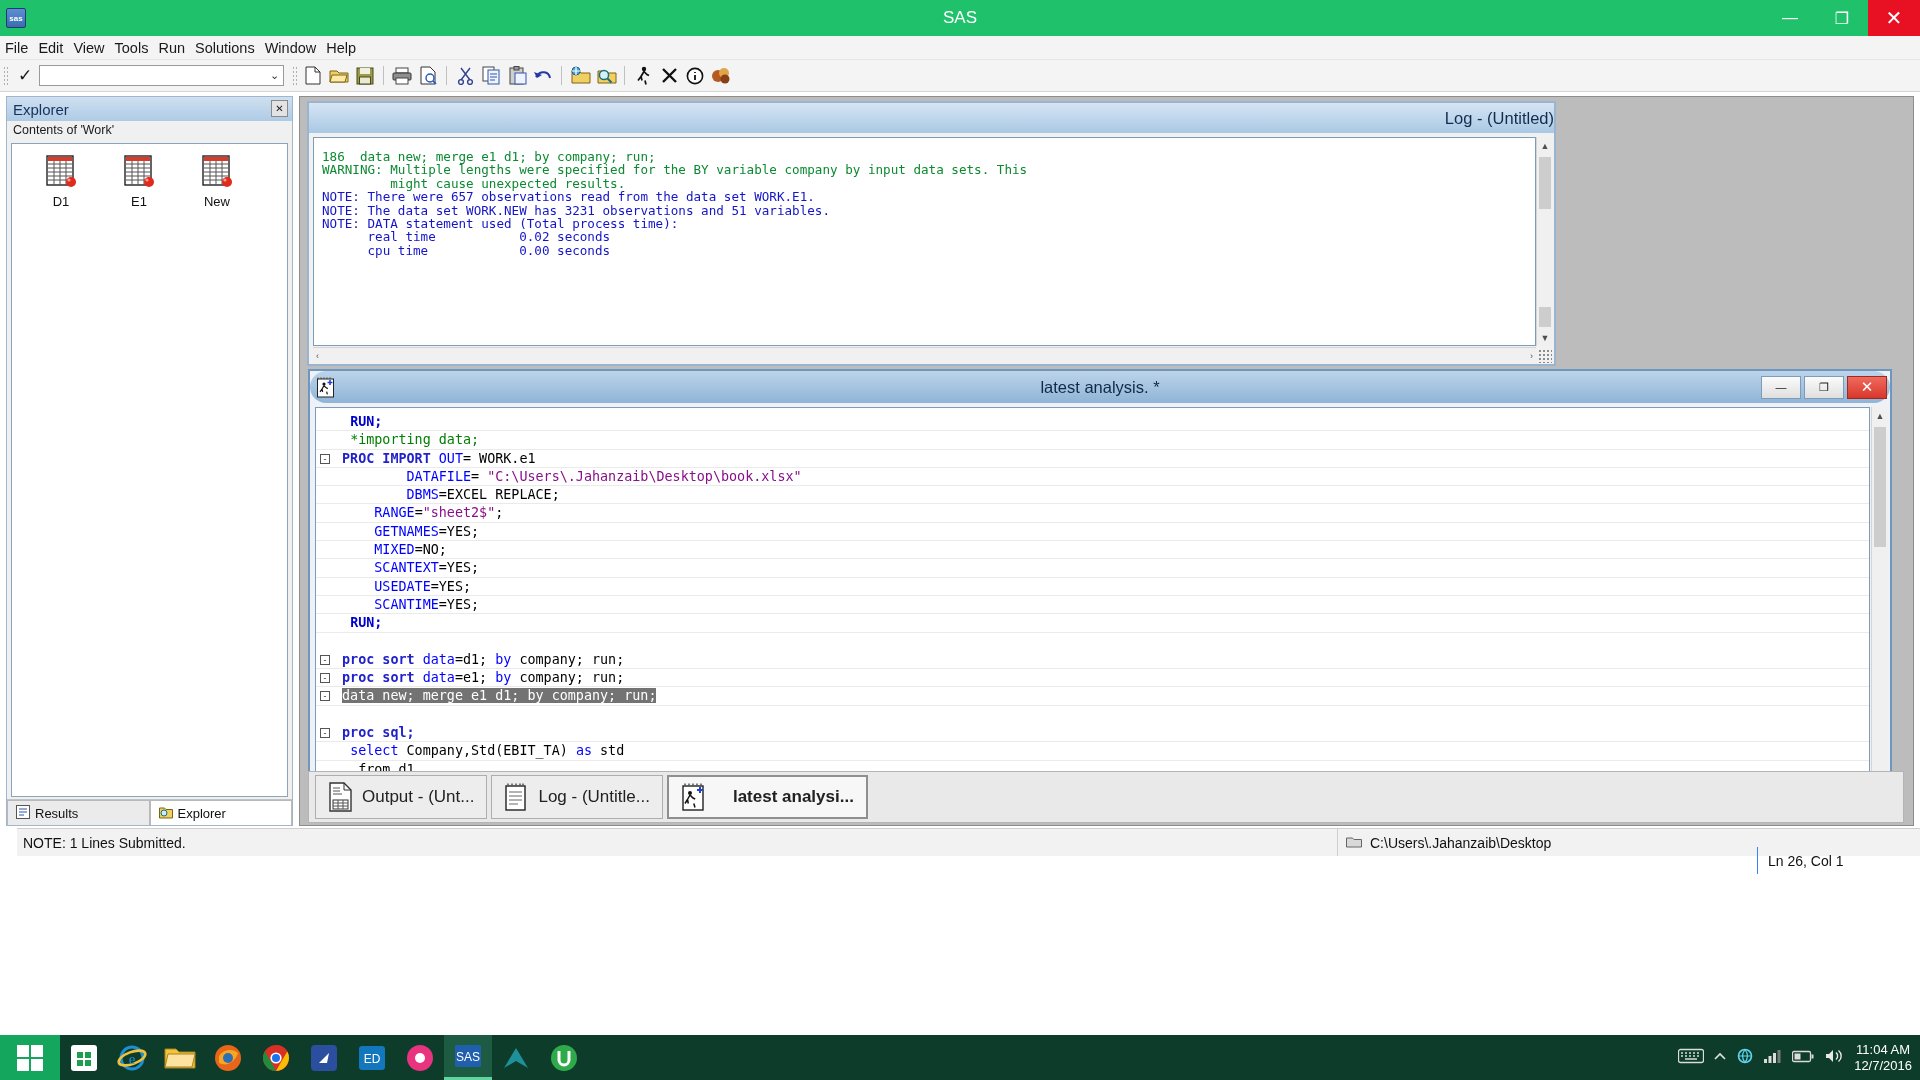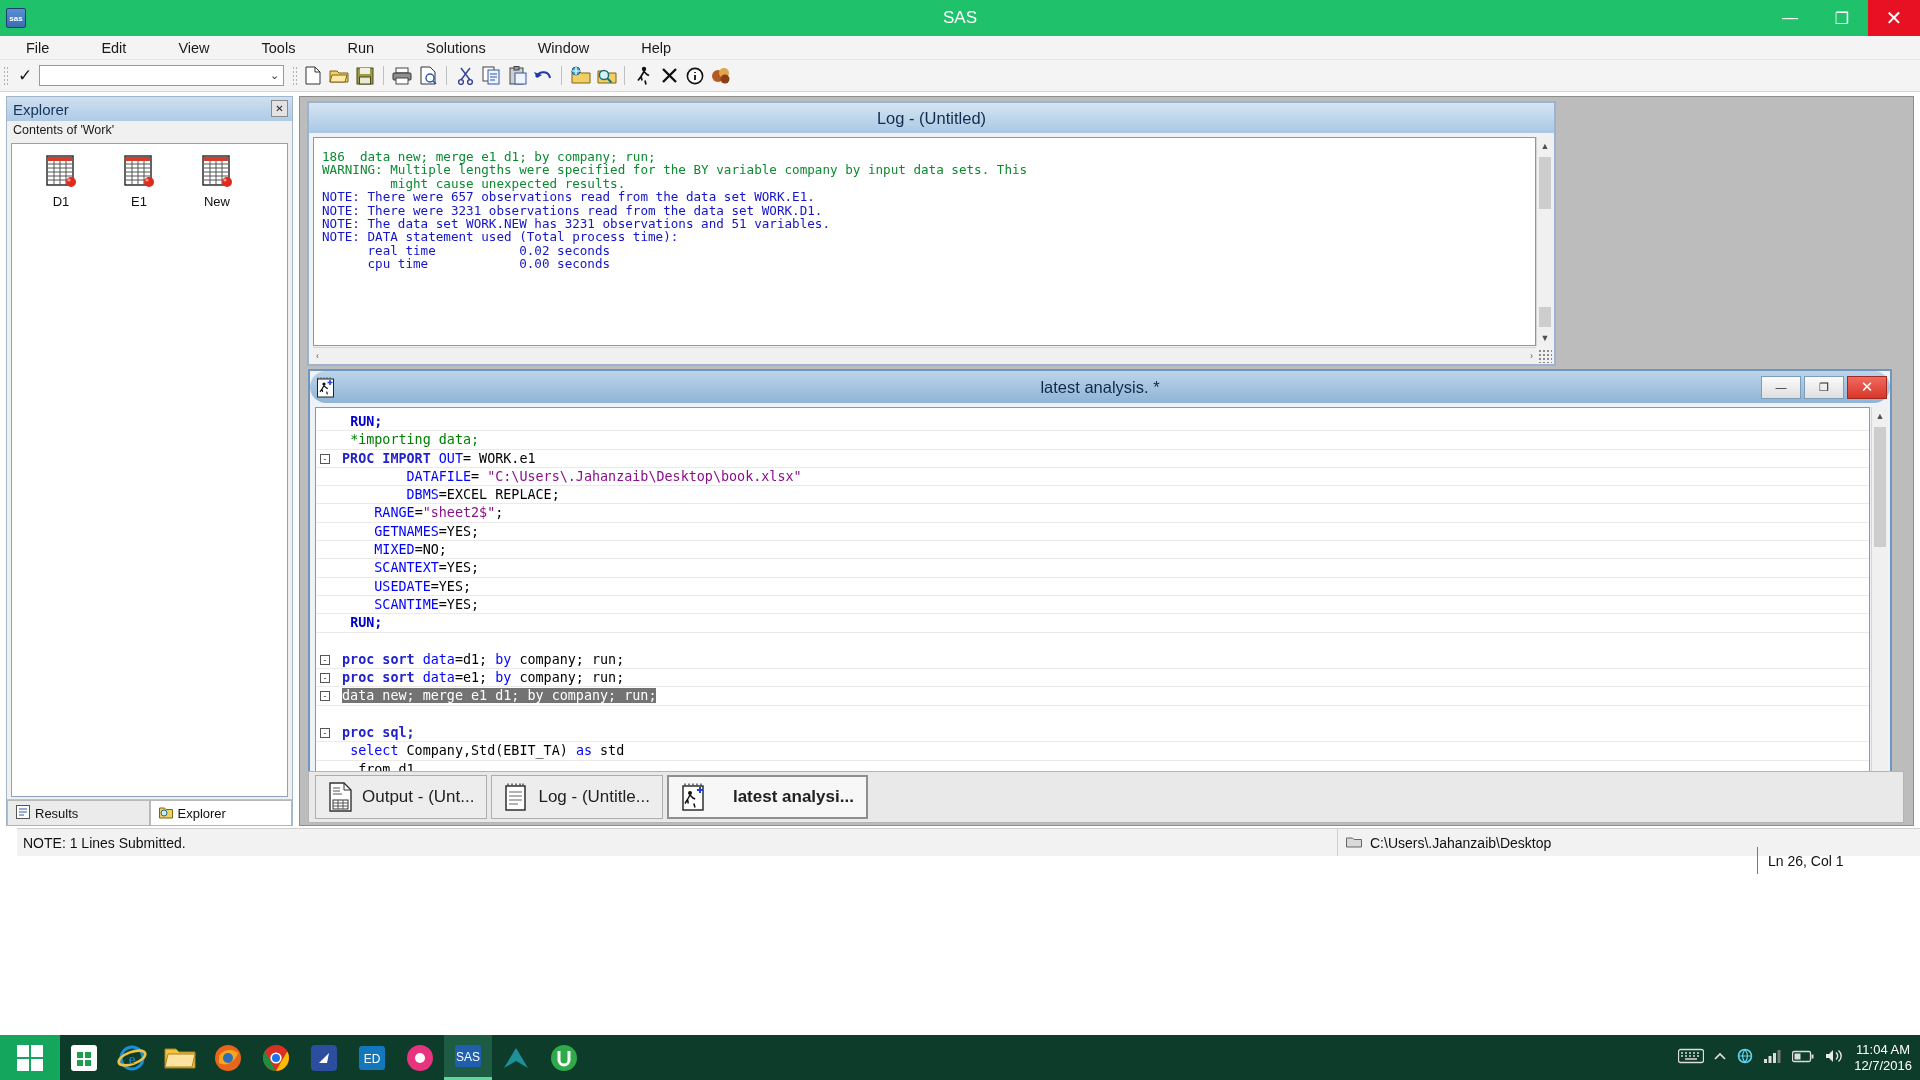--- a/index.html
+++ b/index.html
@@ -46,7 +46,7 @@
     border-bottom: 1px solid #e6e6e6;
   }
   #menu-bar .menu-item {
-    padding: 2px 26px; font-size: 14.5px; color: #1a1a1a;
+    padding: 2px 5px; font-size: 14.5px; color: #1a1a1a;
     font-family: "Liberation Sans", sans-serif;
   }
 

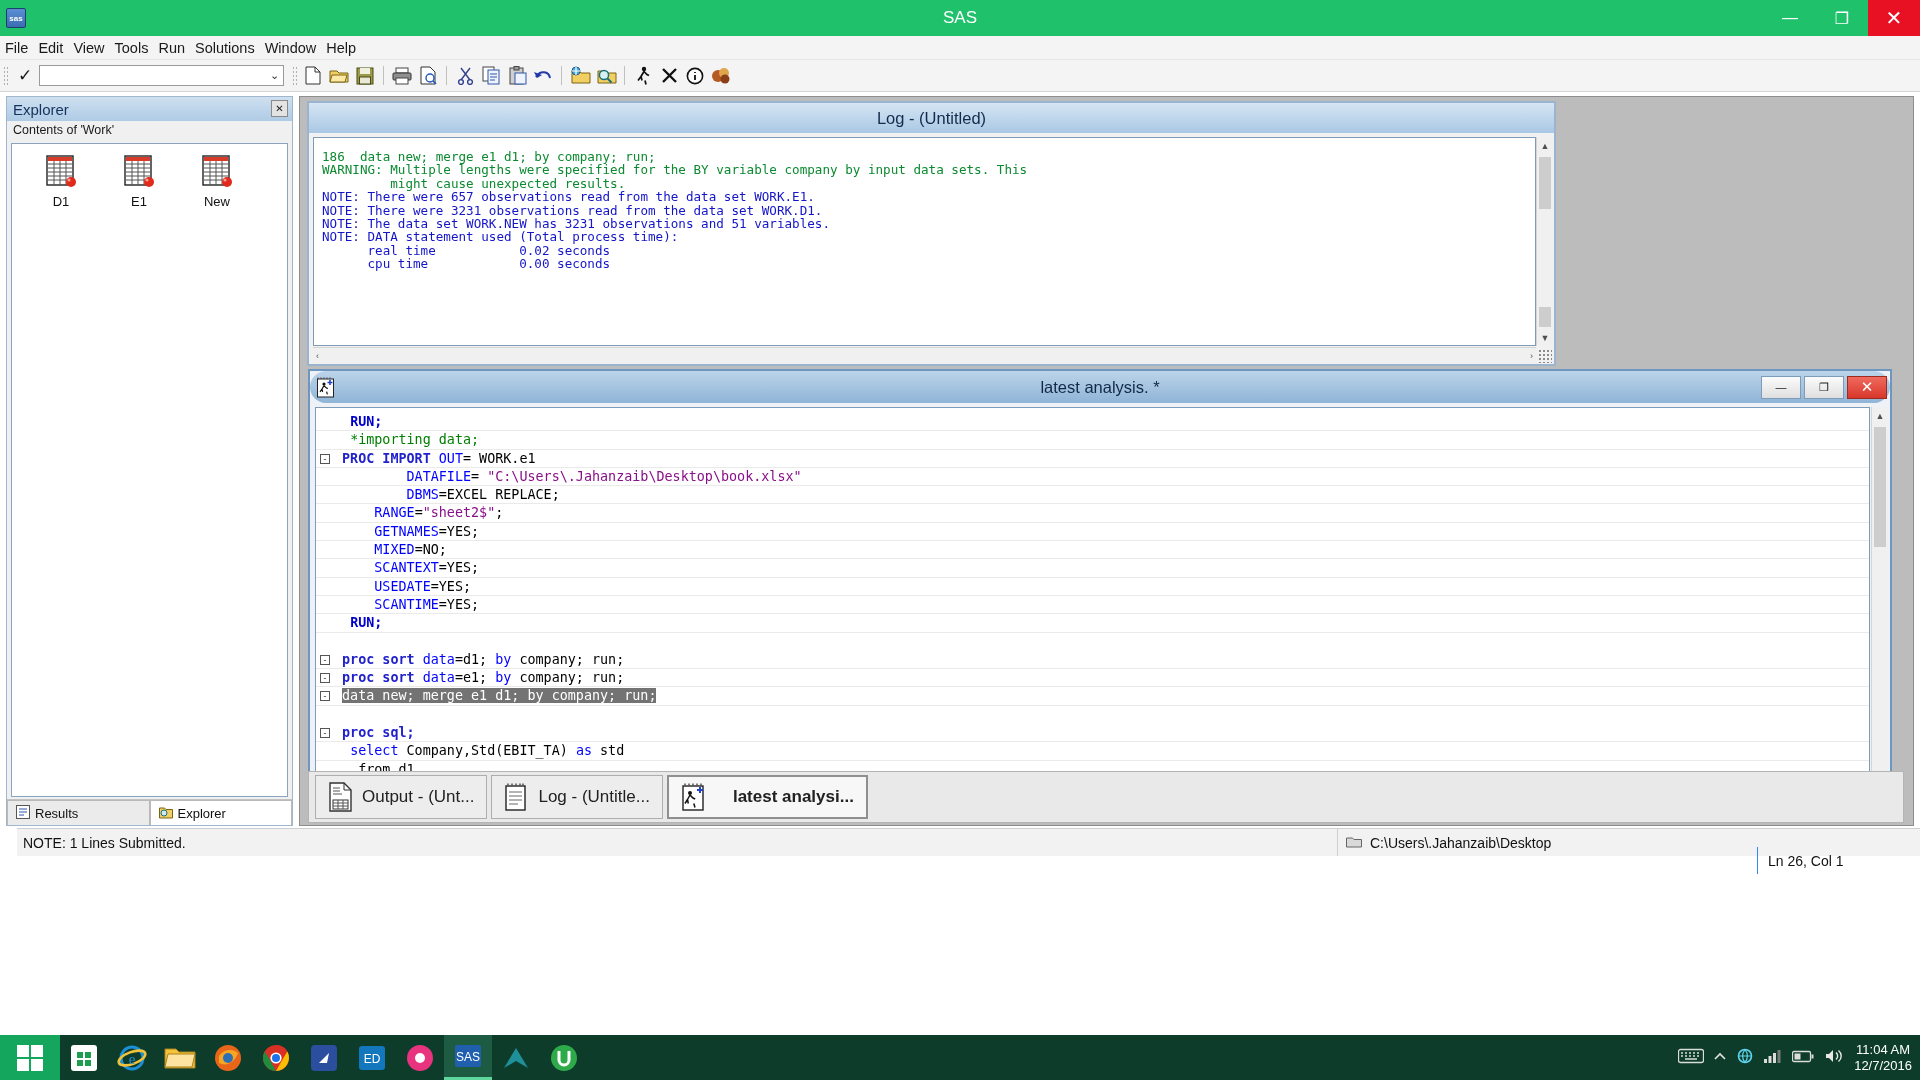--- a/index.html
+++ b/index.html
@@ -121,7 +121,7 @@
   }
   #log-titlebar {
     height: 30px; background: linear-gradient(#d6e5f3, #a9c8e4);
-    display: flex; align-items: center; justify-content: center;
+    display: flex; align-items: center; justify-content: flex-end;
   }
   #log-titlebar .t { font-size: 16.5px; color: #132c4d; }
   #log-body {

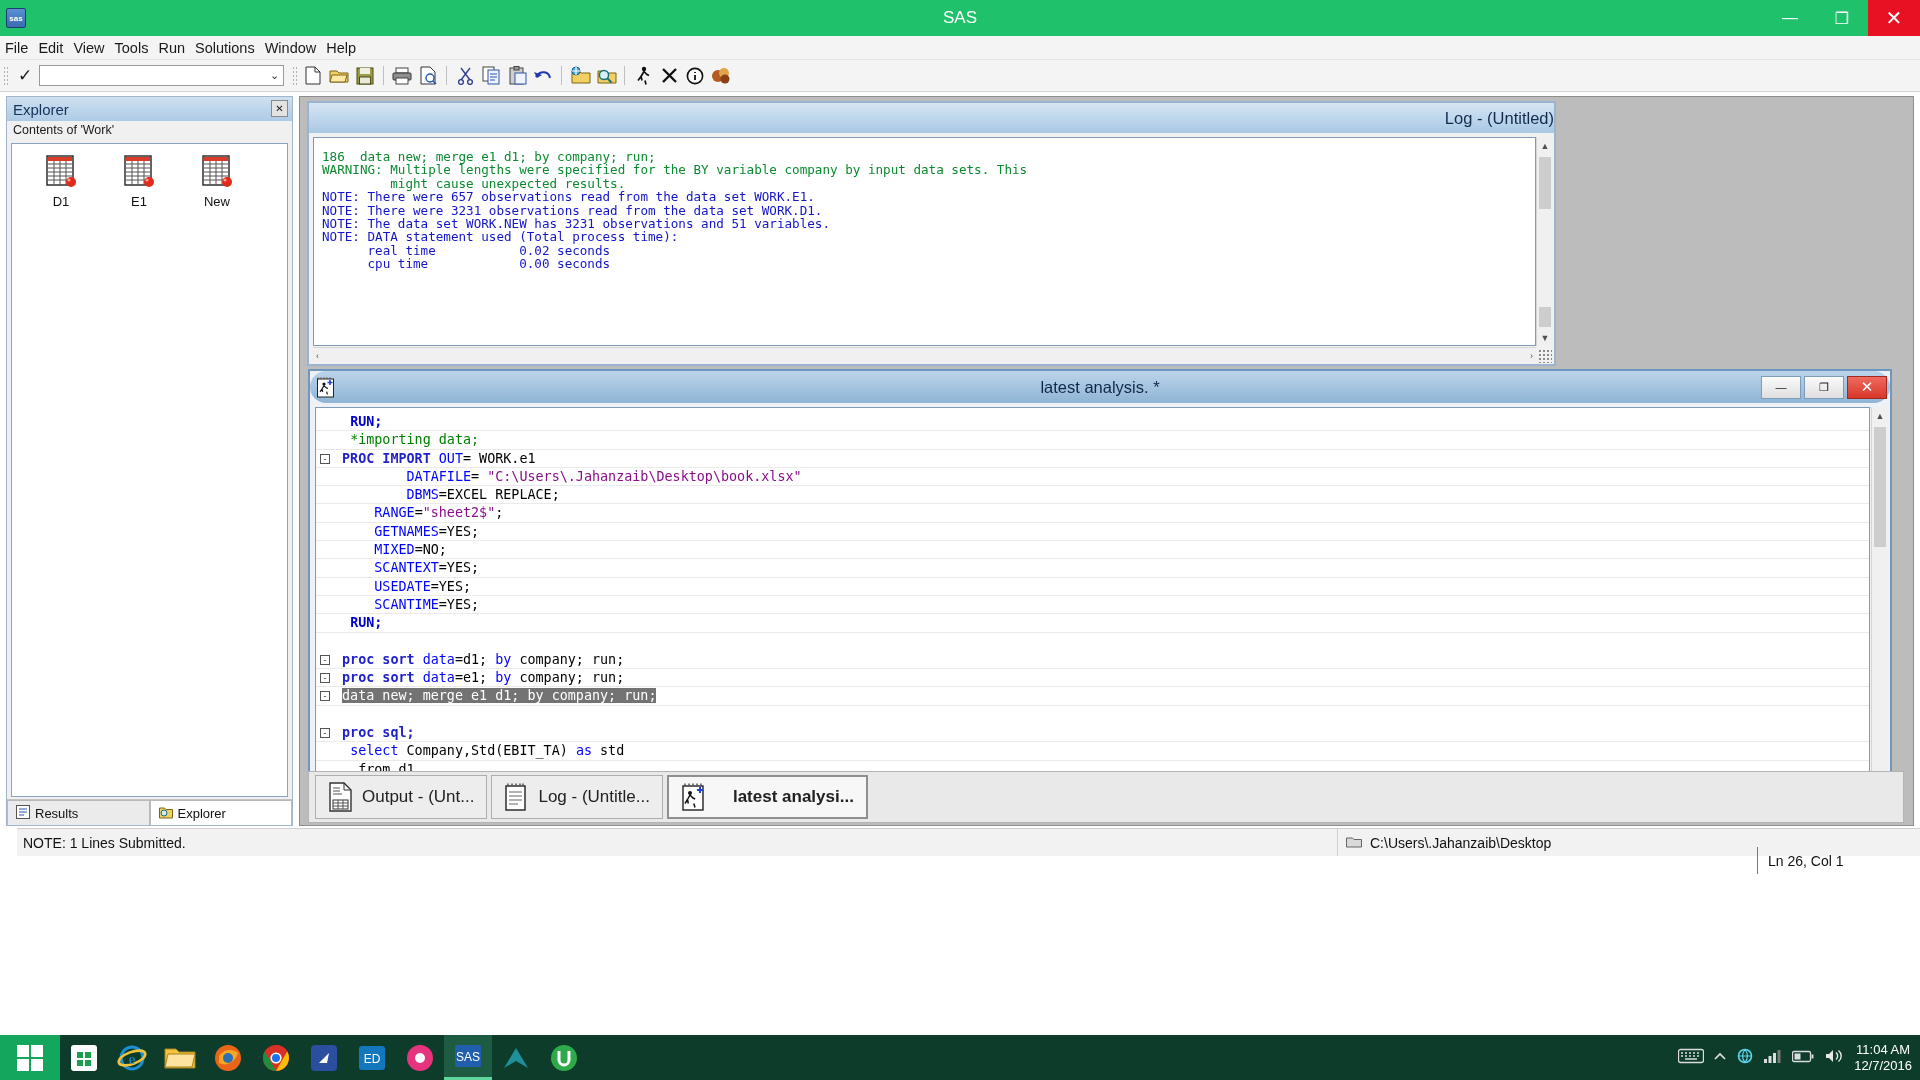--- a/index.html
+++ b/index.html
@@ -462,7 +462,6 @@
       <div class="logline lg-green">WARNING: Multiple lengths were specified for the BY variable company by input data sets. This</div>
       <div class="logline lg-green">         might cause unexpected results.</div>
       <div class="logline lg-blue">NOTE: There were 657 observations read from the data set WORK.E1.</div>
-      <div class="logline lg-blue">NOTE: There were 3231 observations read from the data set WORK.D1.</div>
       <div class="logline lg-blue">NOTE: The data set WORK.NEW has 3231 observations and 51 variables.</div>
       <div class="logline lg-blue">NOTE: DATA statement used (Total process time):</div>
       <div class="logline lg-blue">      real time           0.02 seconds</div>

